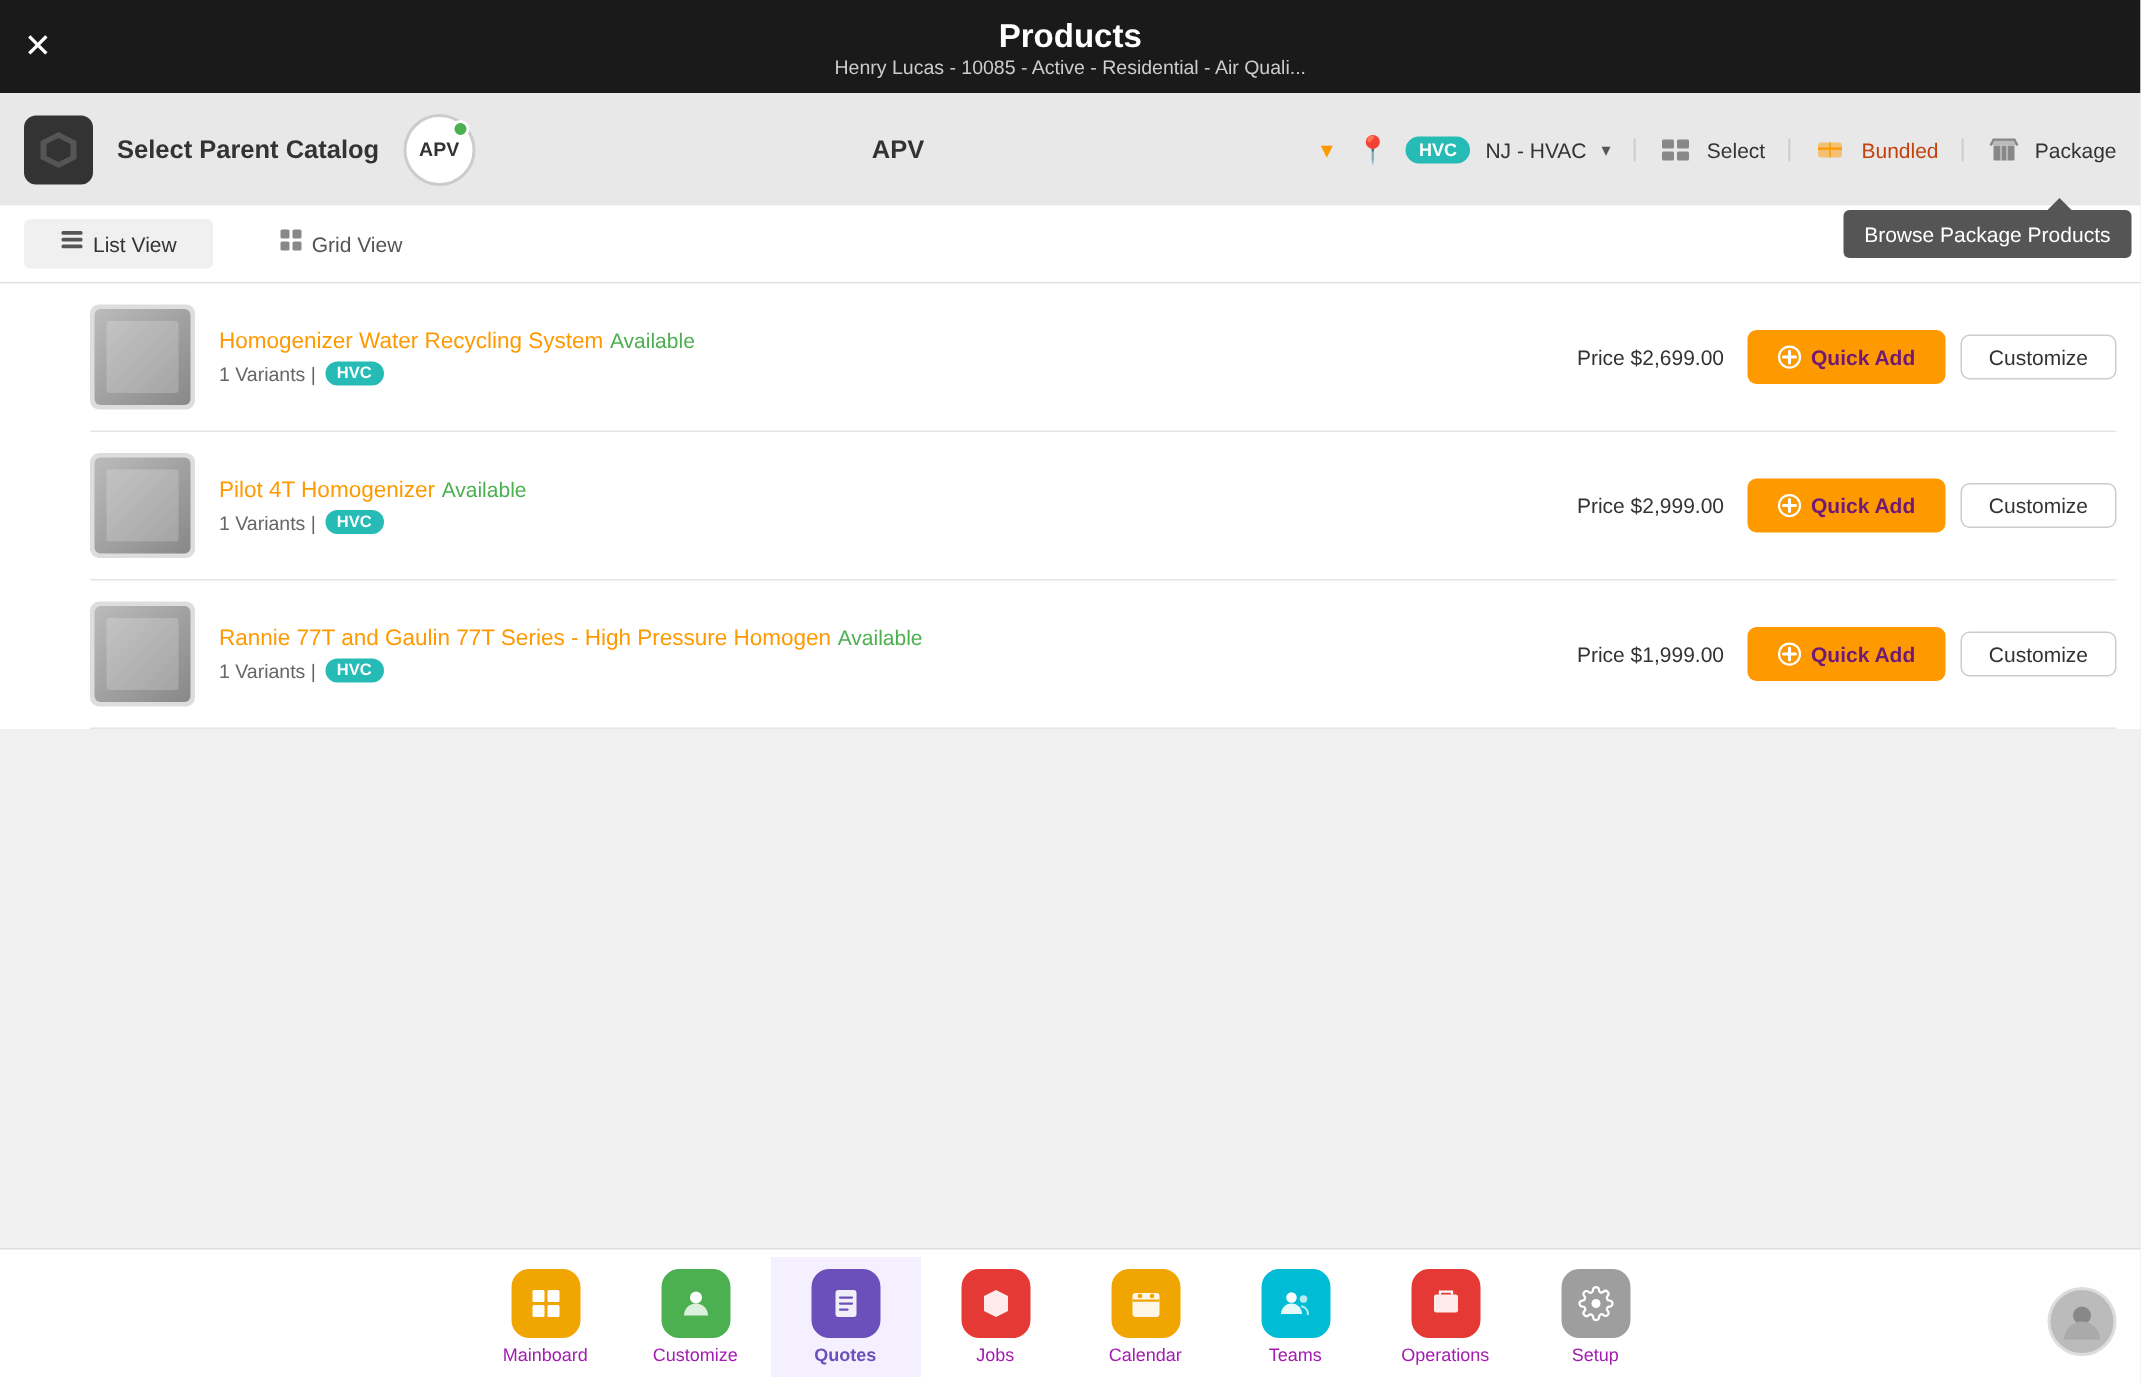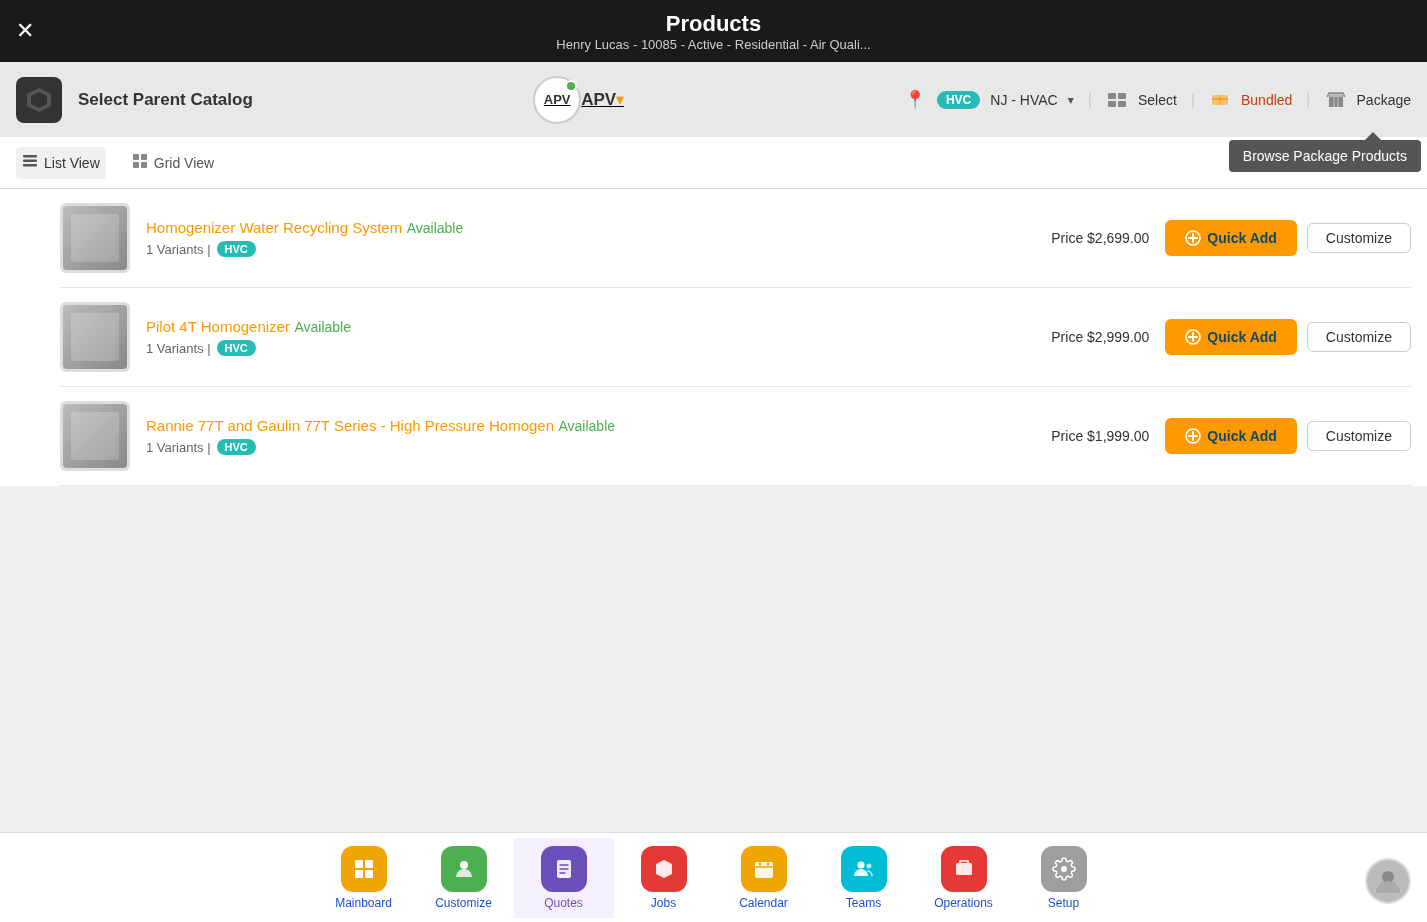--- a/index.html
+++ b/index.html
@@ -115,9 +115,8 @@
       flex: 1;
       display: flex;
       align-items: center;
-      justify-content: center;
-      gap: 0;
-      text-decoration: underline;
+      justify-content: space-between;
+      gap: 12px;
     }
     .apv-badge {
       position: relative;

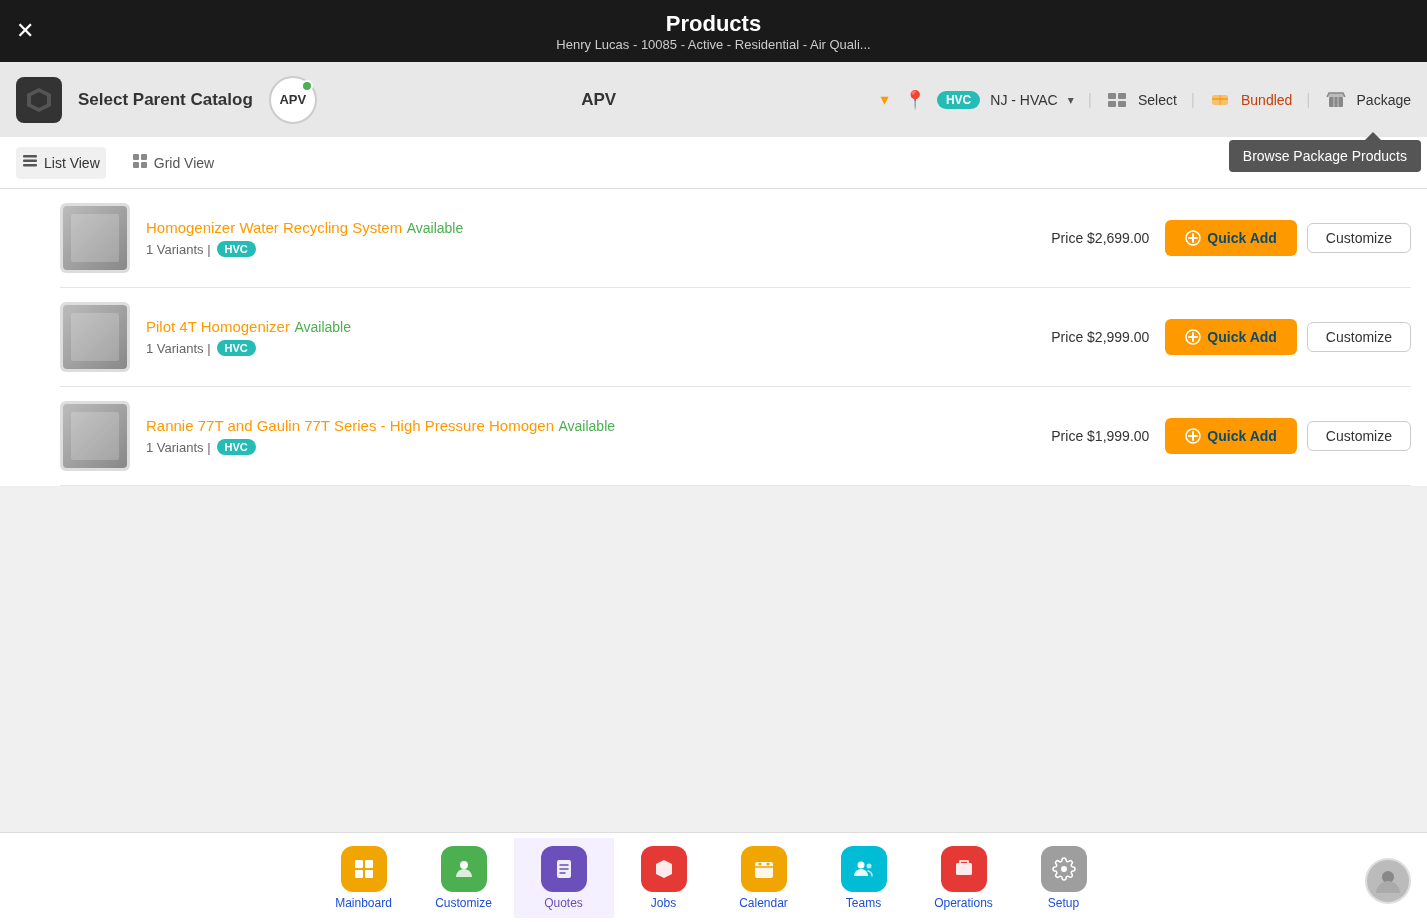--- a/index.html
+++ b/index.html
@@ -213,7 +213,7 @@
       font-size: 14px;
       color: #555;
       cursor: pointer;
-      padding: 6px 6px;
+      padding: 6px 24px;
       border-radius: 4px;
     }
     .view-toggle.active {

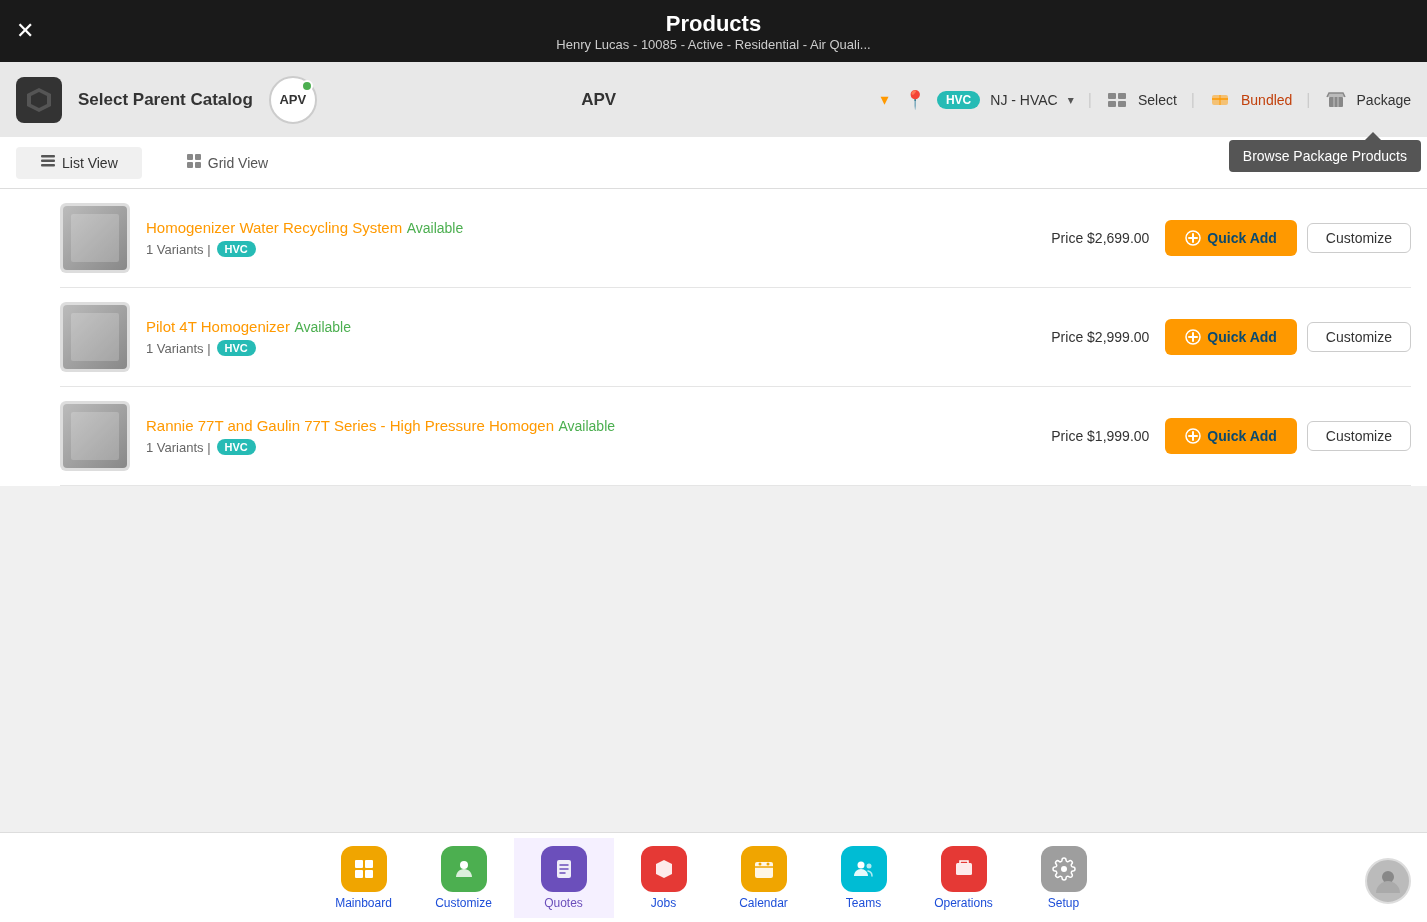--- a/index.html
+++ b/index.html
@@ -320,7 +320,7 @@
     }
     .quick-add-btn {
       background: #f90;
-      color: #0c4a6e;
+      color: #701a75;
       border: none;
       border-radius: 6px;
       padding: 10px 20px;

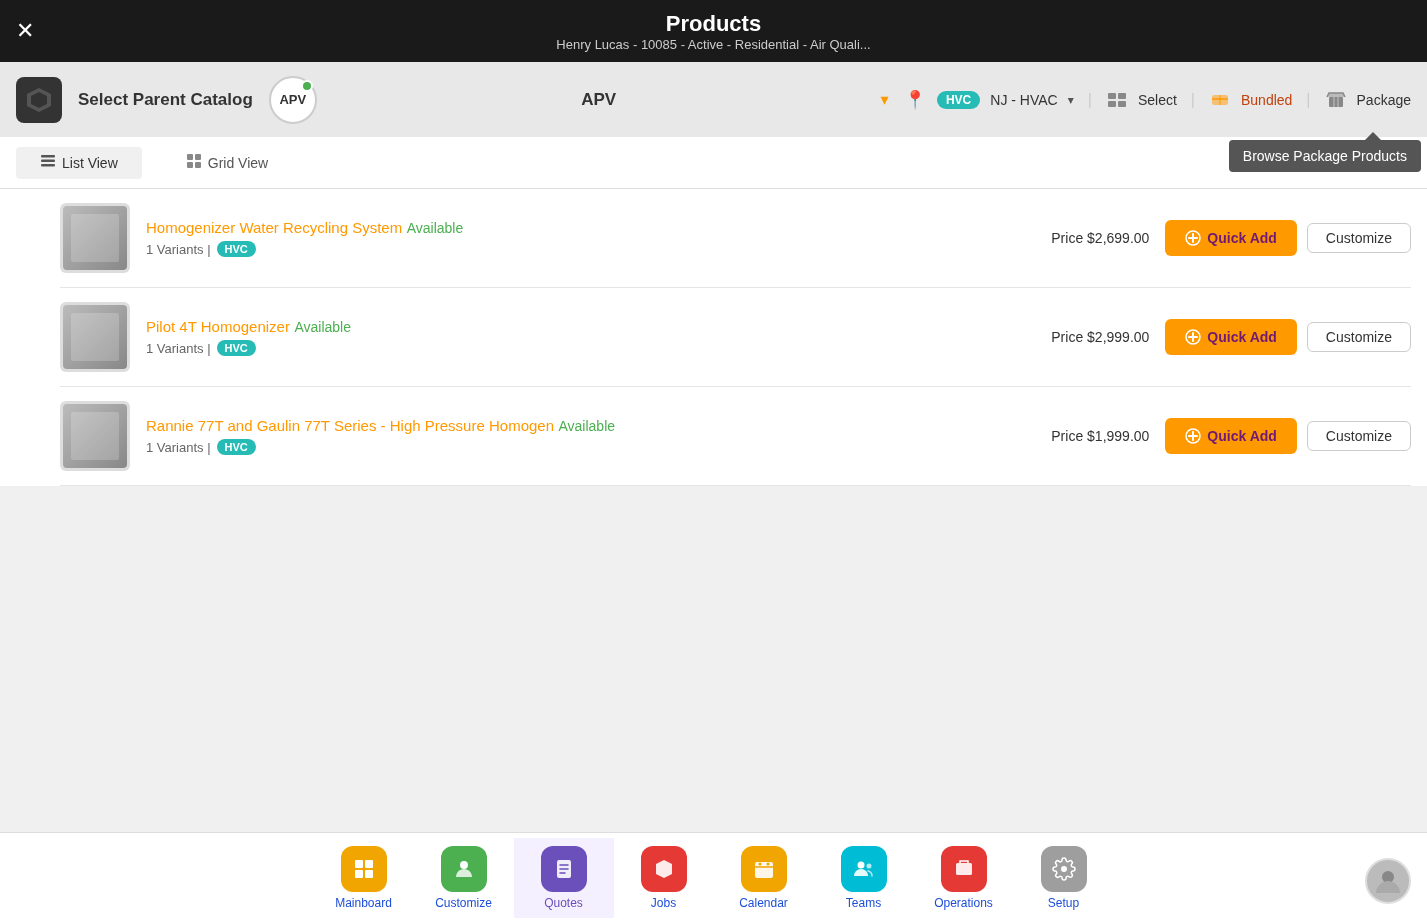--- a/index.html
+++ b/index.html
@@ -381,7 +381,7 @@
     }
     .nav-label {
       font-size: 12px;
-      color: #1d4ed8;
+      color: #a21caf;
       font-weight: 500;
     }
     .nav-item.active .nav-label {

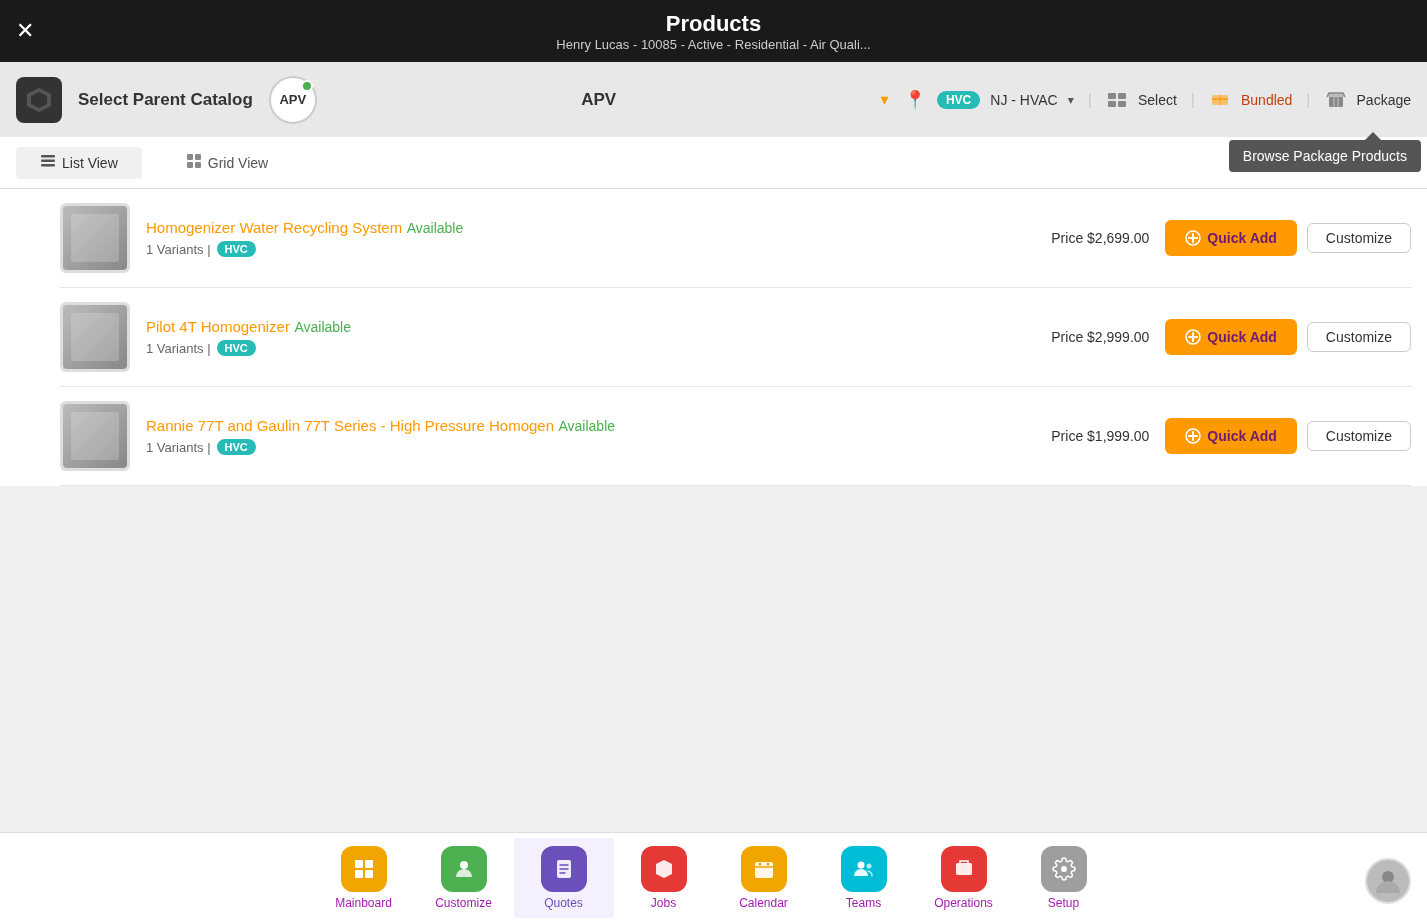--- a/index.html
+++ b/index.html
@@ -386,6 +386,7 @@
     }
     .nav-item.active .nav-label {
       color: #6b4fbb;
+      font-weight: bold;
     }
 
     

